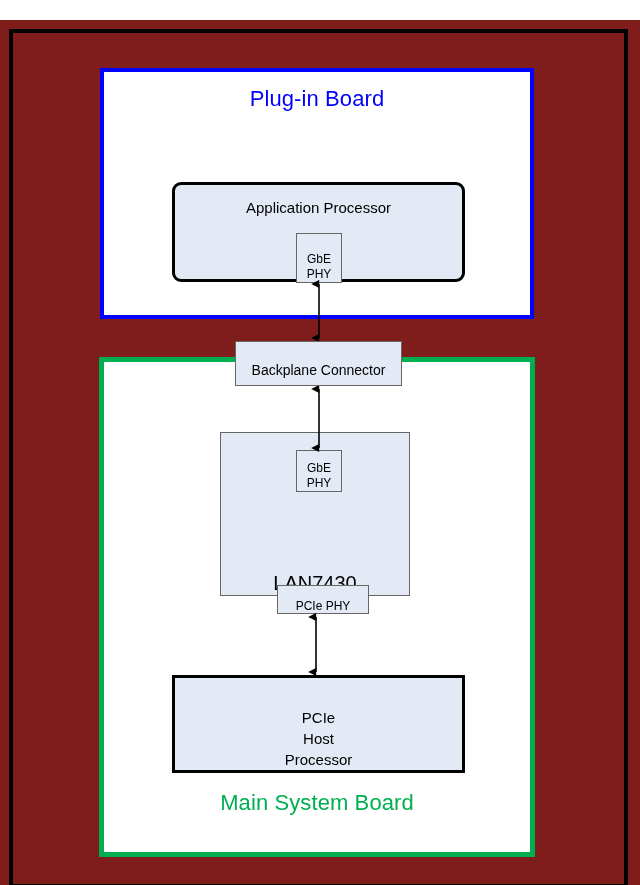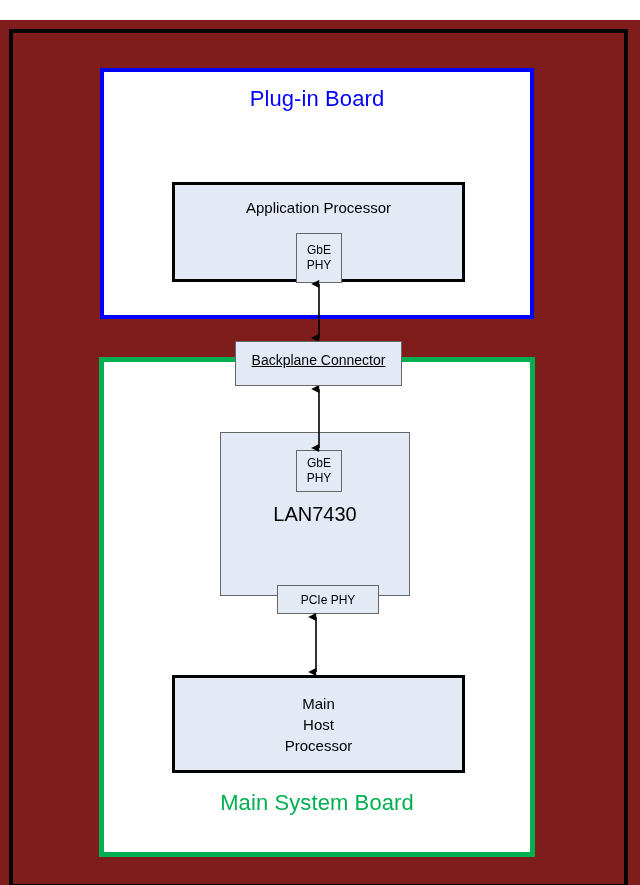--- a/index.html
+++ b/index.html
@@ -93,6 +93,7 @@
     font-size: 15px;
     align-items: flex-start;
     padding-top: 14px;
+    border-radius: 9px;
   }
   .blk-gbe-phy-top {
     left: 296px;

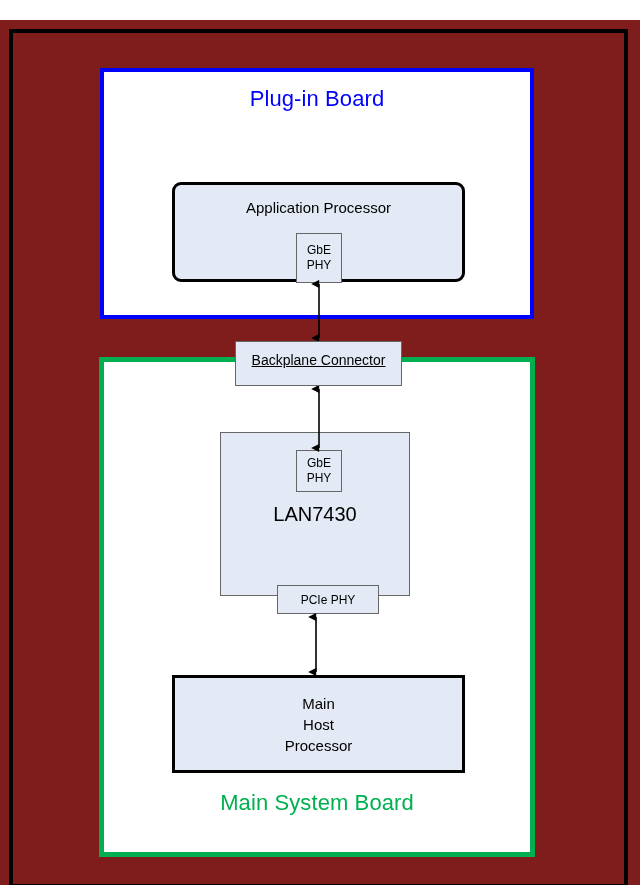--- a/index.html
+++ b/index.html
@@ -77,7 +77,7 @@
     box-sizing: border-box;
     background: #e3eaf5;
     display: flex;
-    align-items: center;
+    align-items: flex-end;
     justify-content: center;
     text-align: center;
     color: #000000;

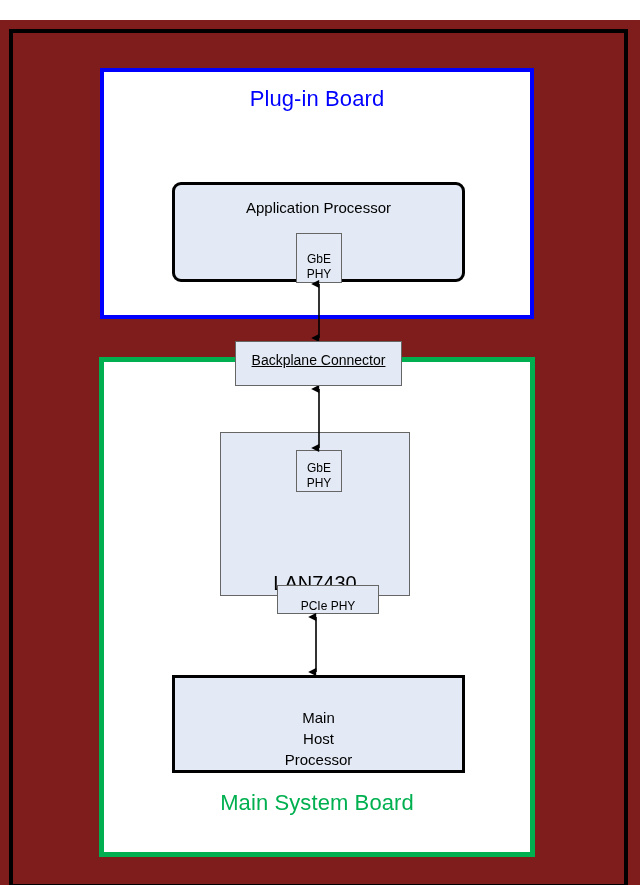--- a/index.html
+++ b/index.html
@@ -110,10 +110,9 @@
     width: 167px;
     height: 45px;
     font-size: 14px;
-    align-items: center;
+    align-items: flex-end;
     padding-bottom: 7px;
     z-index: 6;
-    text-decoration: underline;
   }
   .blk-lan7430 {
     left: 220px;

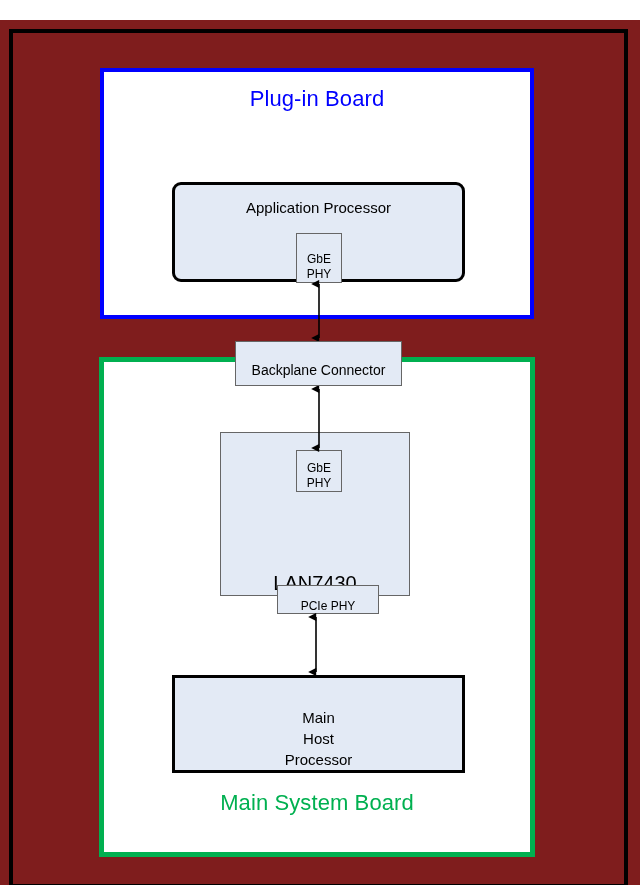--- a/index.html
+++ b/index.html
@@ -134,7 +134,7 @@
   .blk-pcie-phy {
     left: 277px;
     top: 565px;
-    width: 102px;
+    width: 92px;
     height: 29px;
     font-size: 12px;
     z-index: 4;

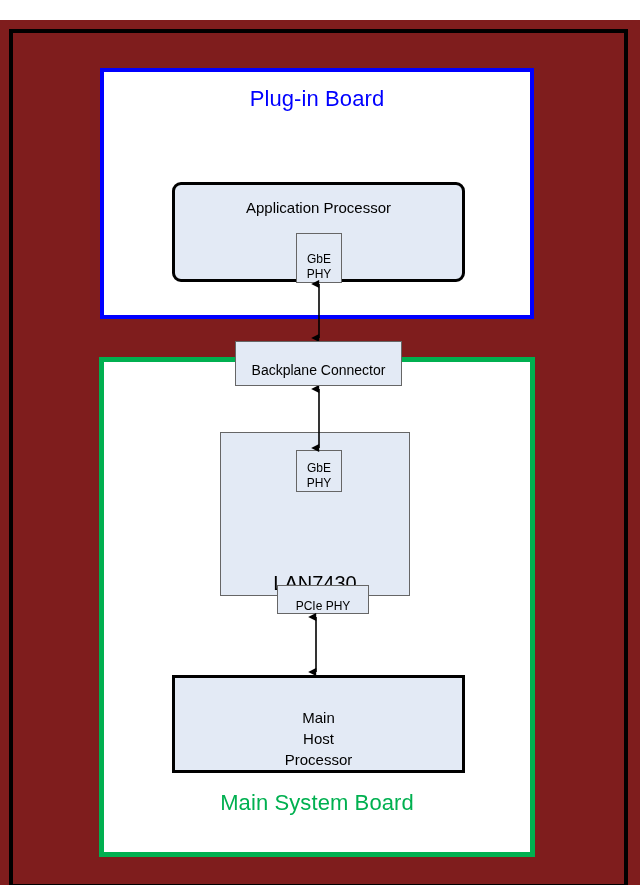--- a/index.html
+++ b/index.html
@@ -236,7 +236,7 @@
   </svg>
 
   <div class="block block-thick blk-host-proc">
-    <span class="blk-label multiline">Main
+    <span class="blk-label multiline">PCIe
 Host
 Processor</span>
   </div>

